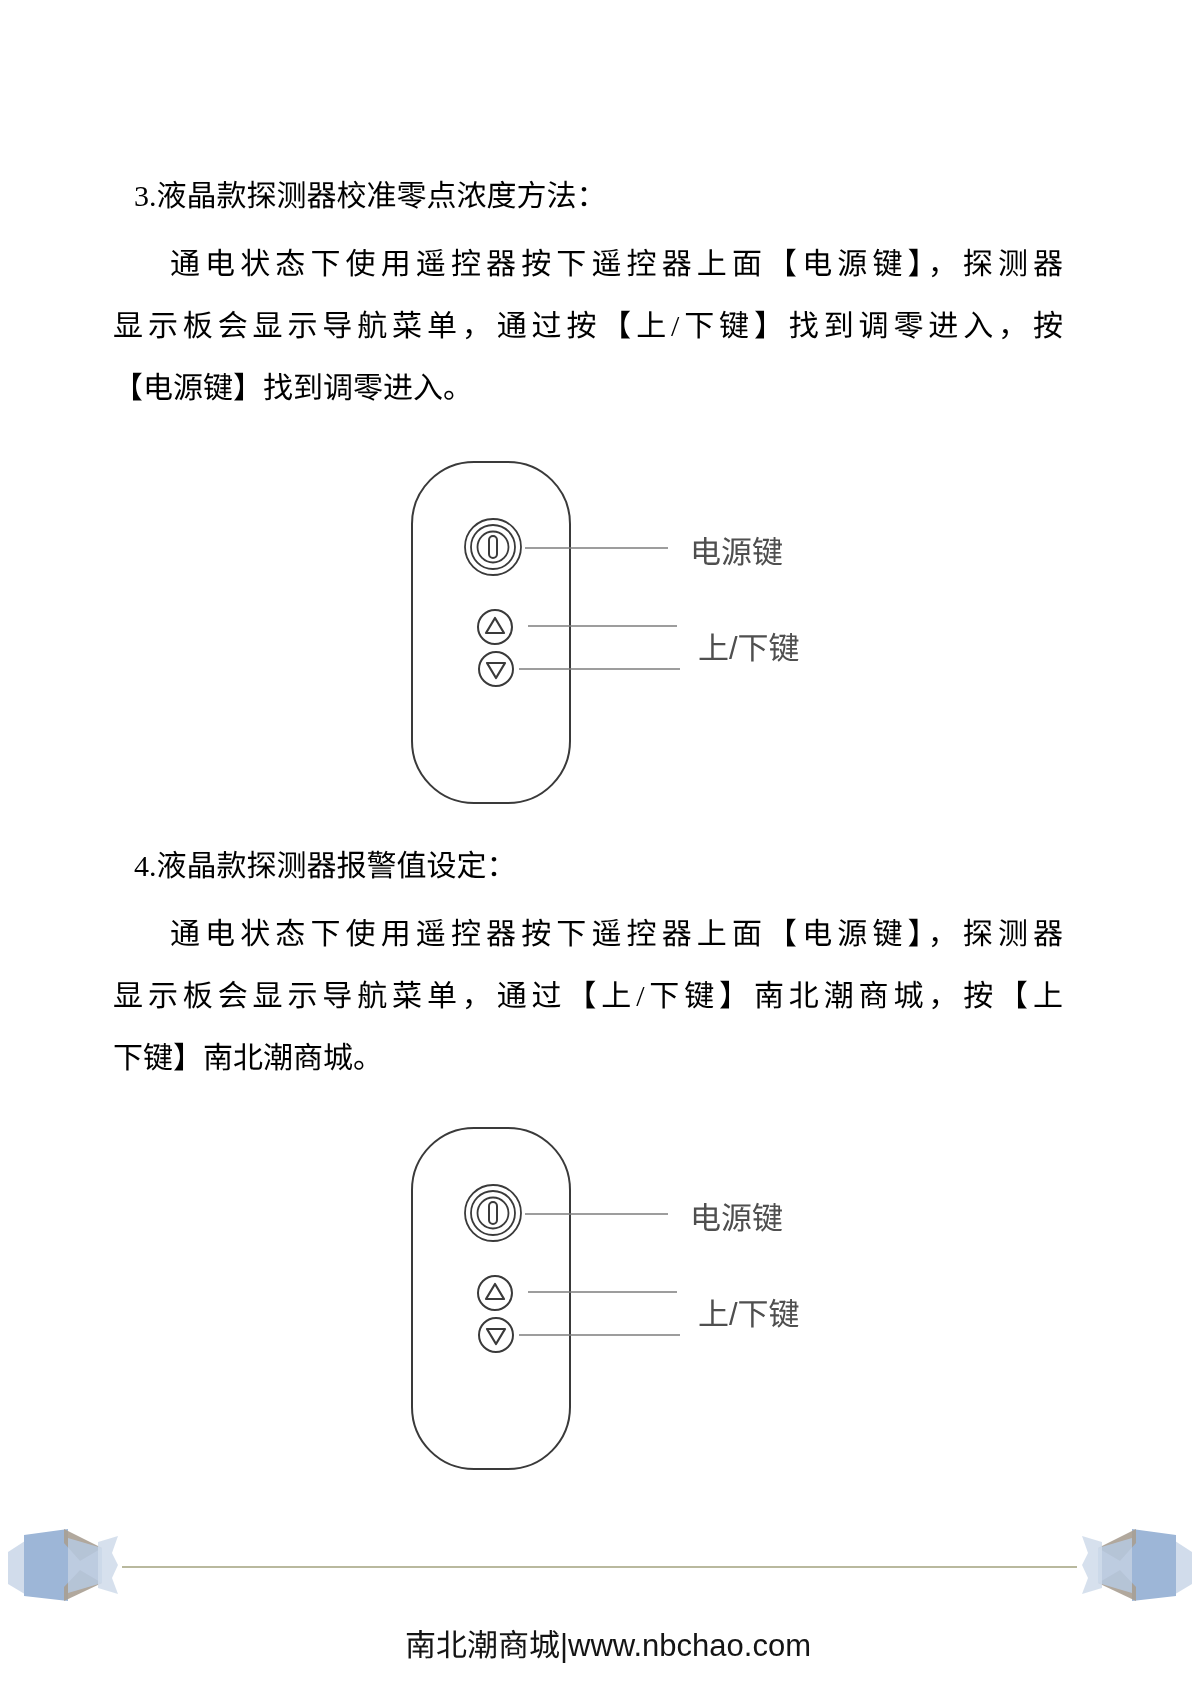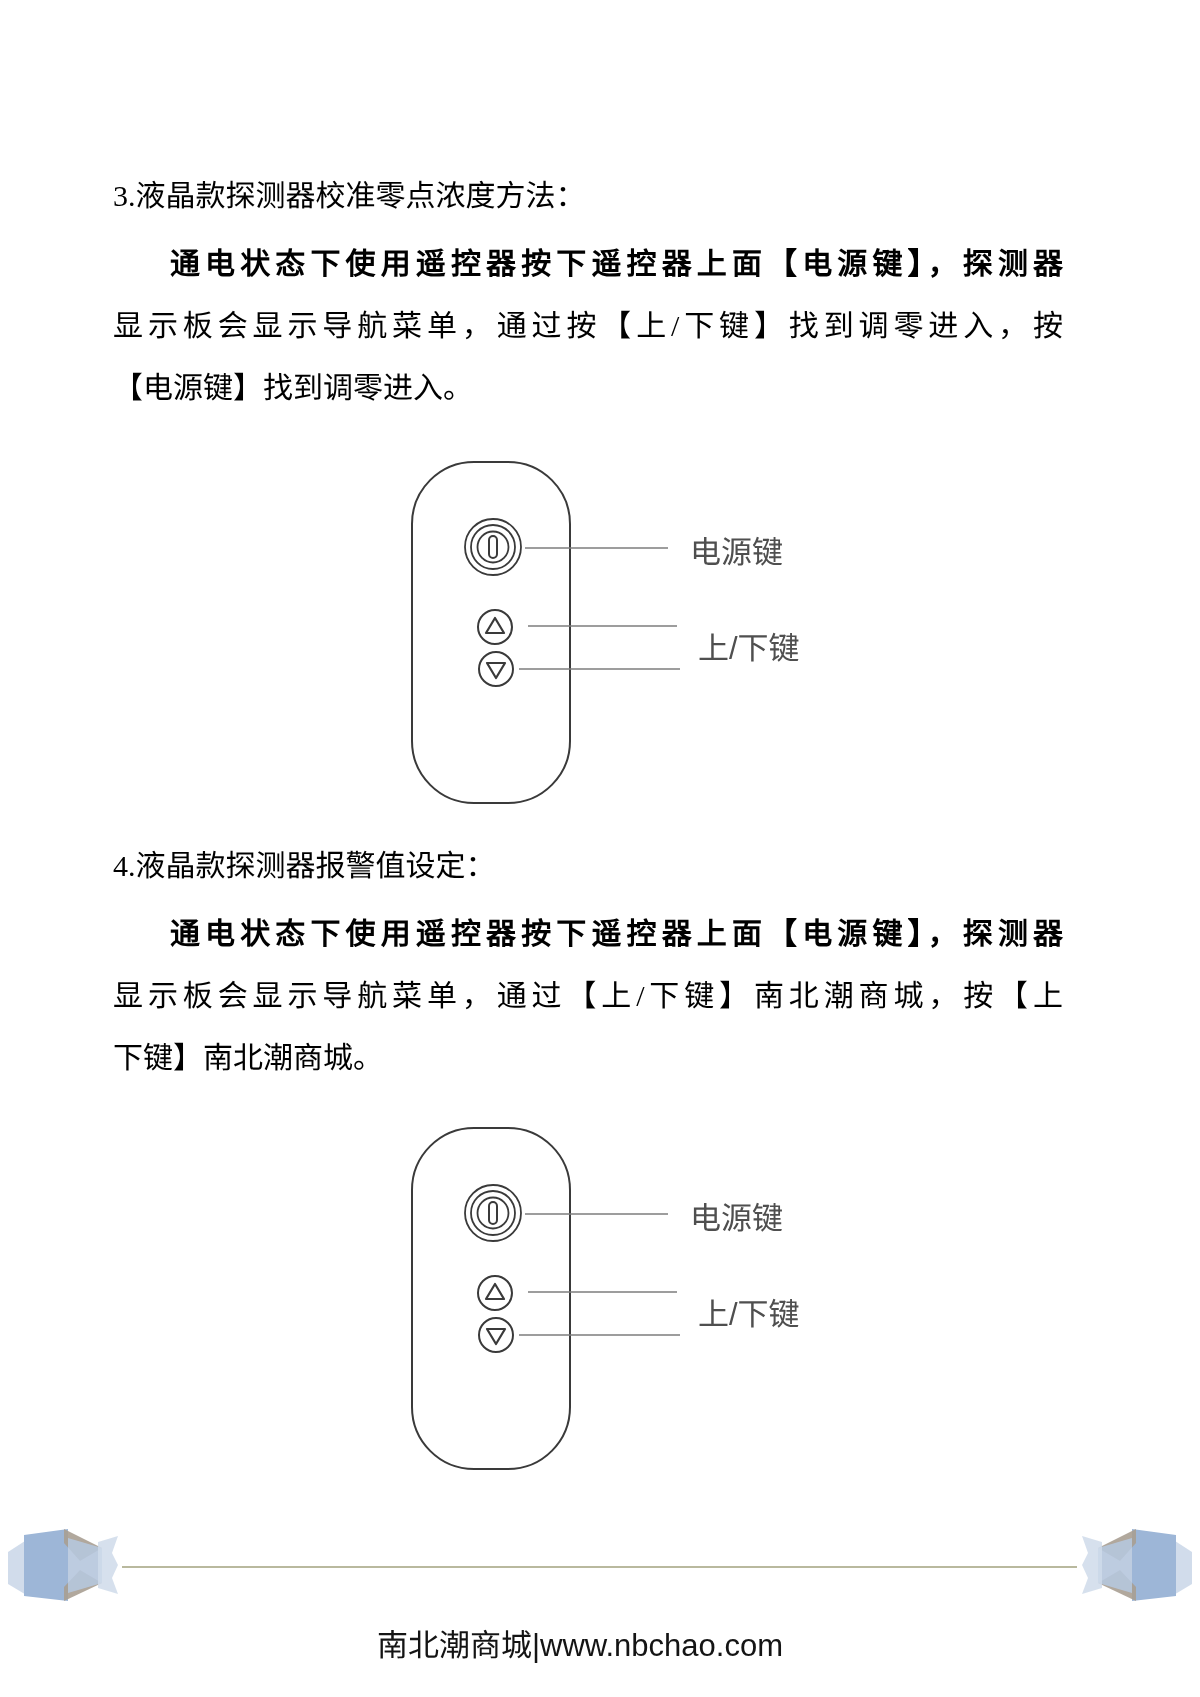--- a/index.html
+++ b/index.html
@@ -12,7 +12,7 @@
   .section { position:absolute; left:113px; width:950px; }
   .sec-heading {
     font-size:30px; line-height:62px; height:62px;
-    white-space:nowrap; margin-bottom:6px;
+    white-space:nowrap; margin-bottom:6px;margin-left:21px;
   }
   .para-line {
     font-size:30px; line-height:62px; height:62px;

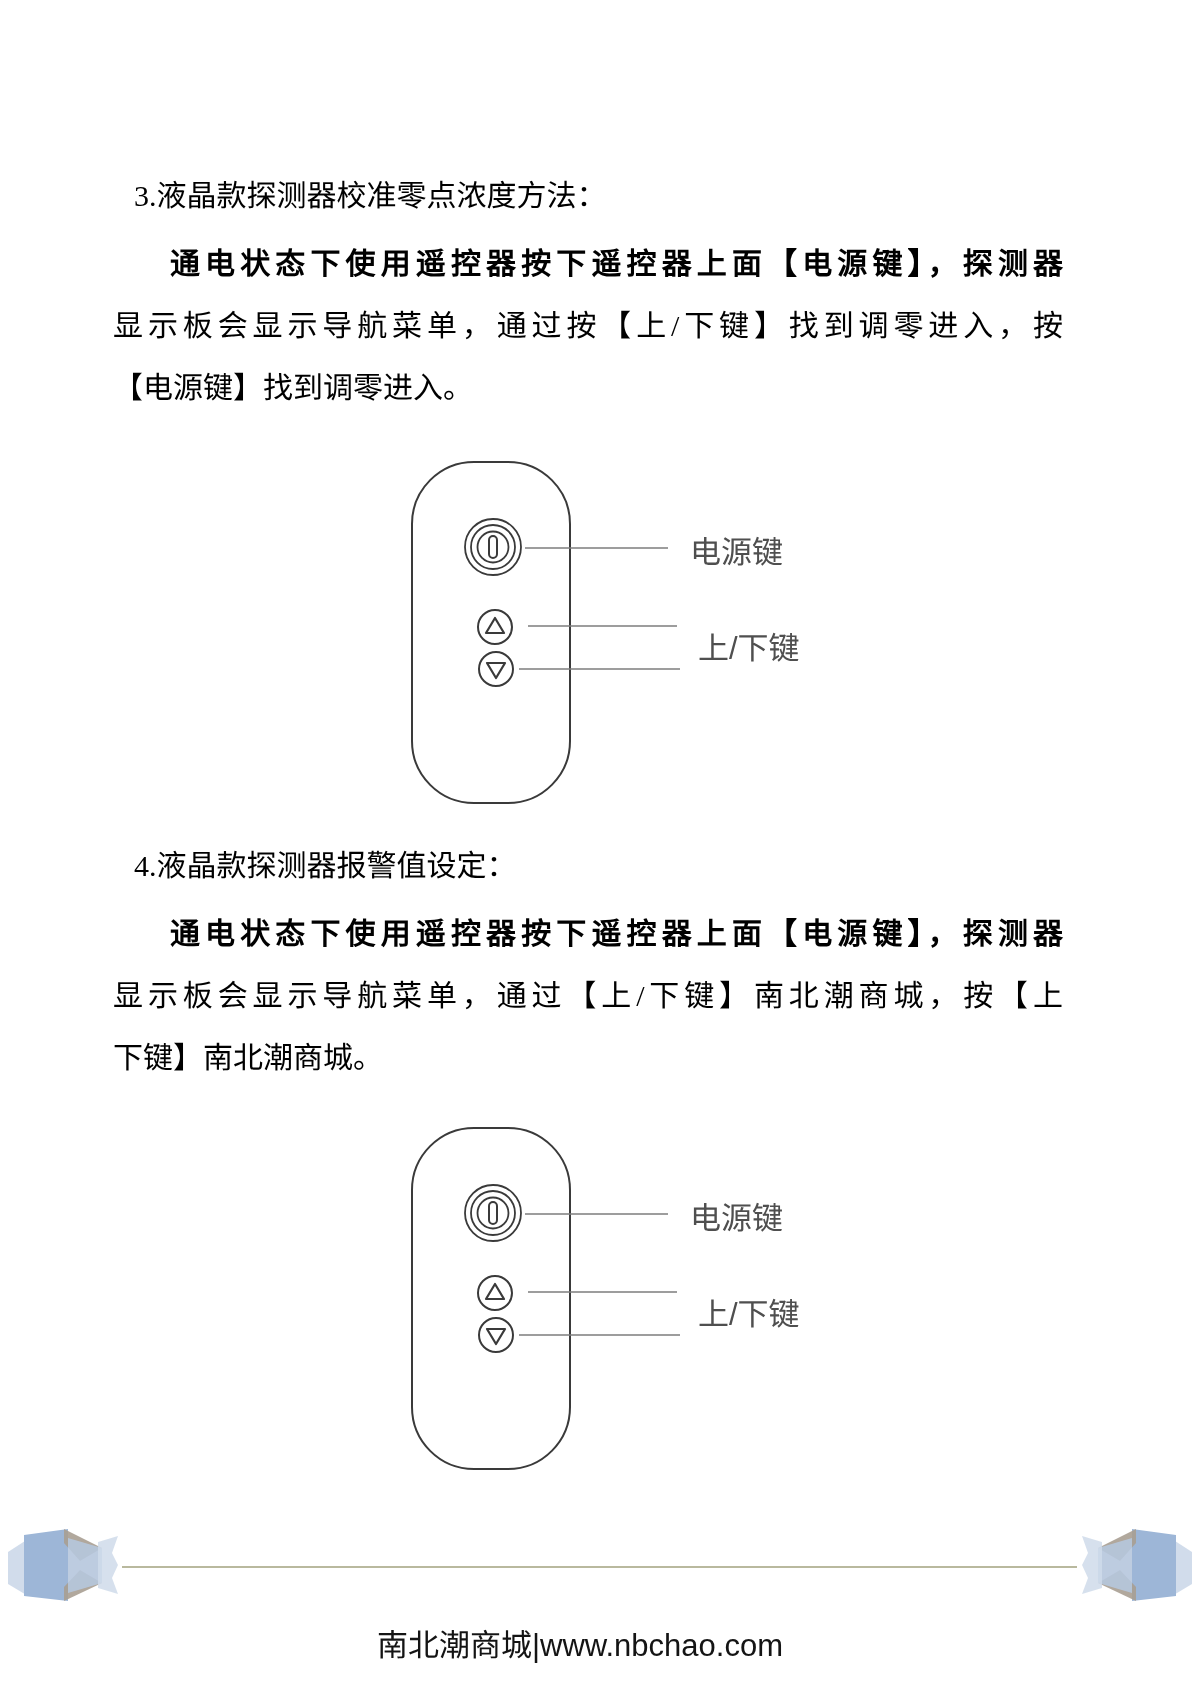--- a/index.html
+++ b/index.html
@@ -18,7 +18,7 @@
     font-size:30px; line-height:62px; height:62px;
     text-align:justify; text-align-last:justify;
   }
-  .para-line.first { text-indent:57px;font-weight:bold; }
+  .para-line.first { text-indent:57px; }
   .para-line.last  { text-align-last:left; }
 
   .figure { position:absolute; left:370px; }

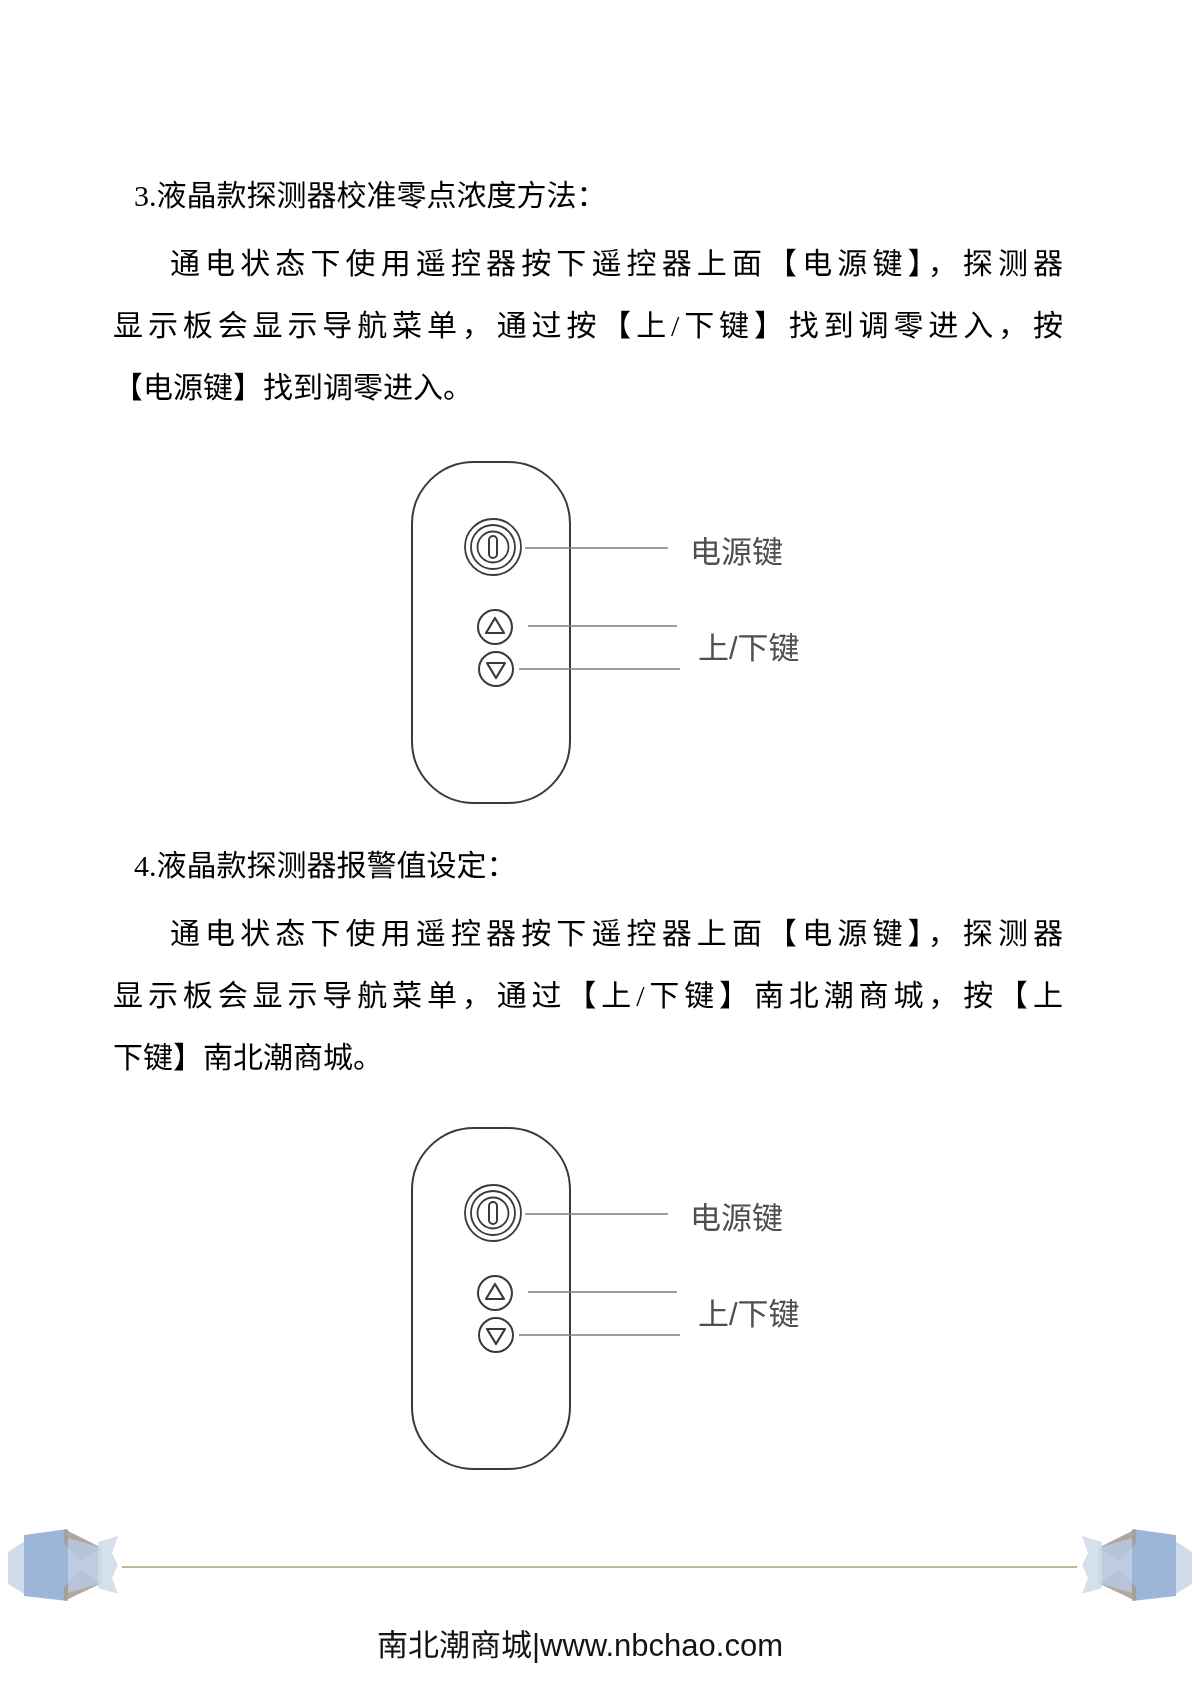--- a/index.html
+++ b/index.html
@@ -44,7 +44,7 @@
     position:absolute; top:1620px; left:0; width:1160px;
     text-align:center;
     font-family:"Liberation Sans","DejaVu Sans",sans-serif;
-    font-size:31px; color:var(--footer_text,#141414);
+    font-size:31px; color:var(--footer_text,#141414);padding-left:28px;
   }
 </style>
 </head>

